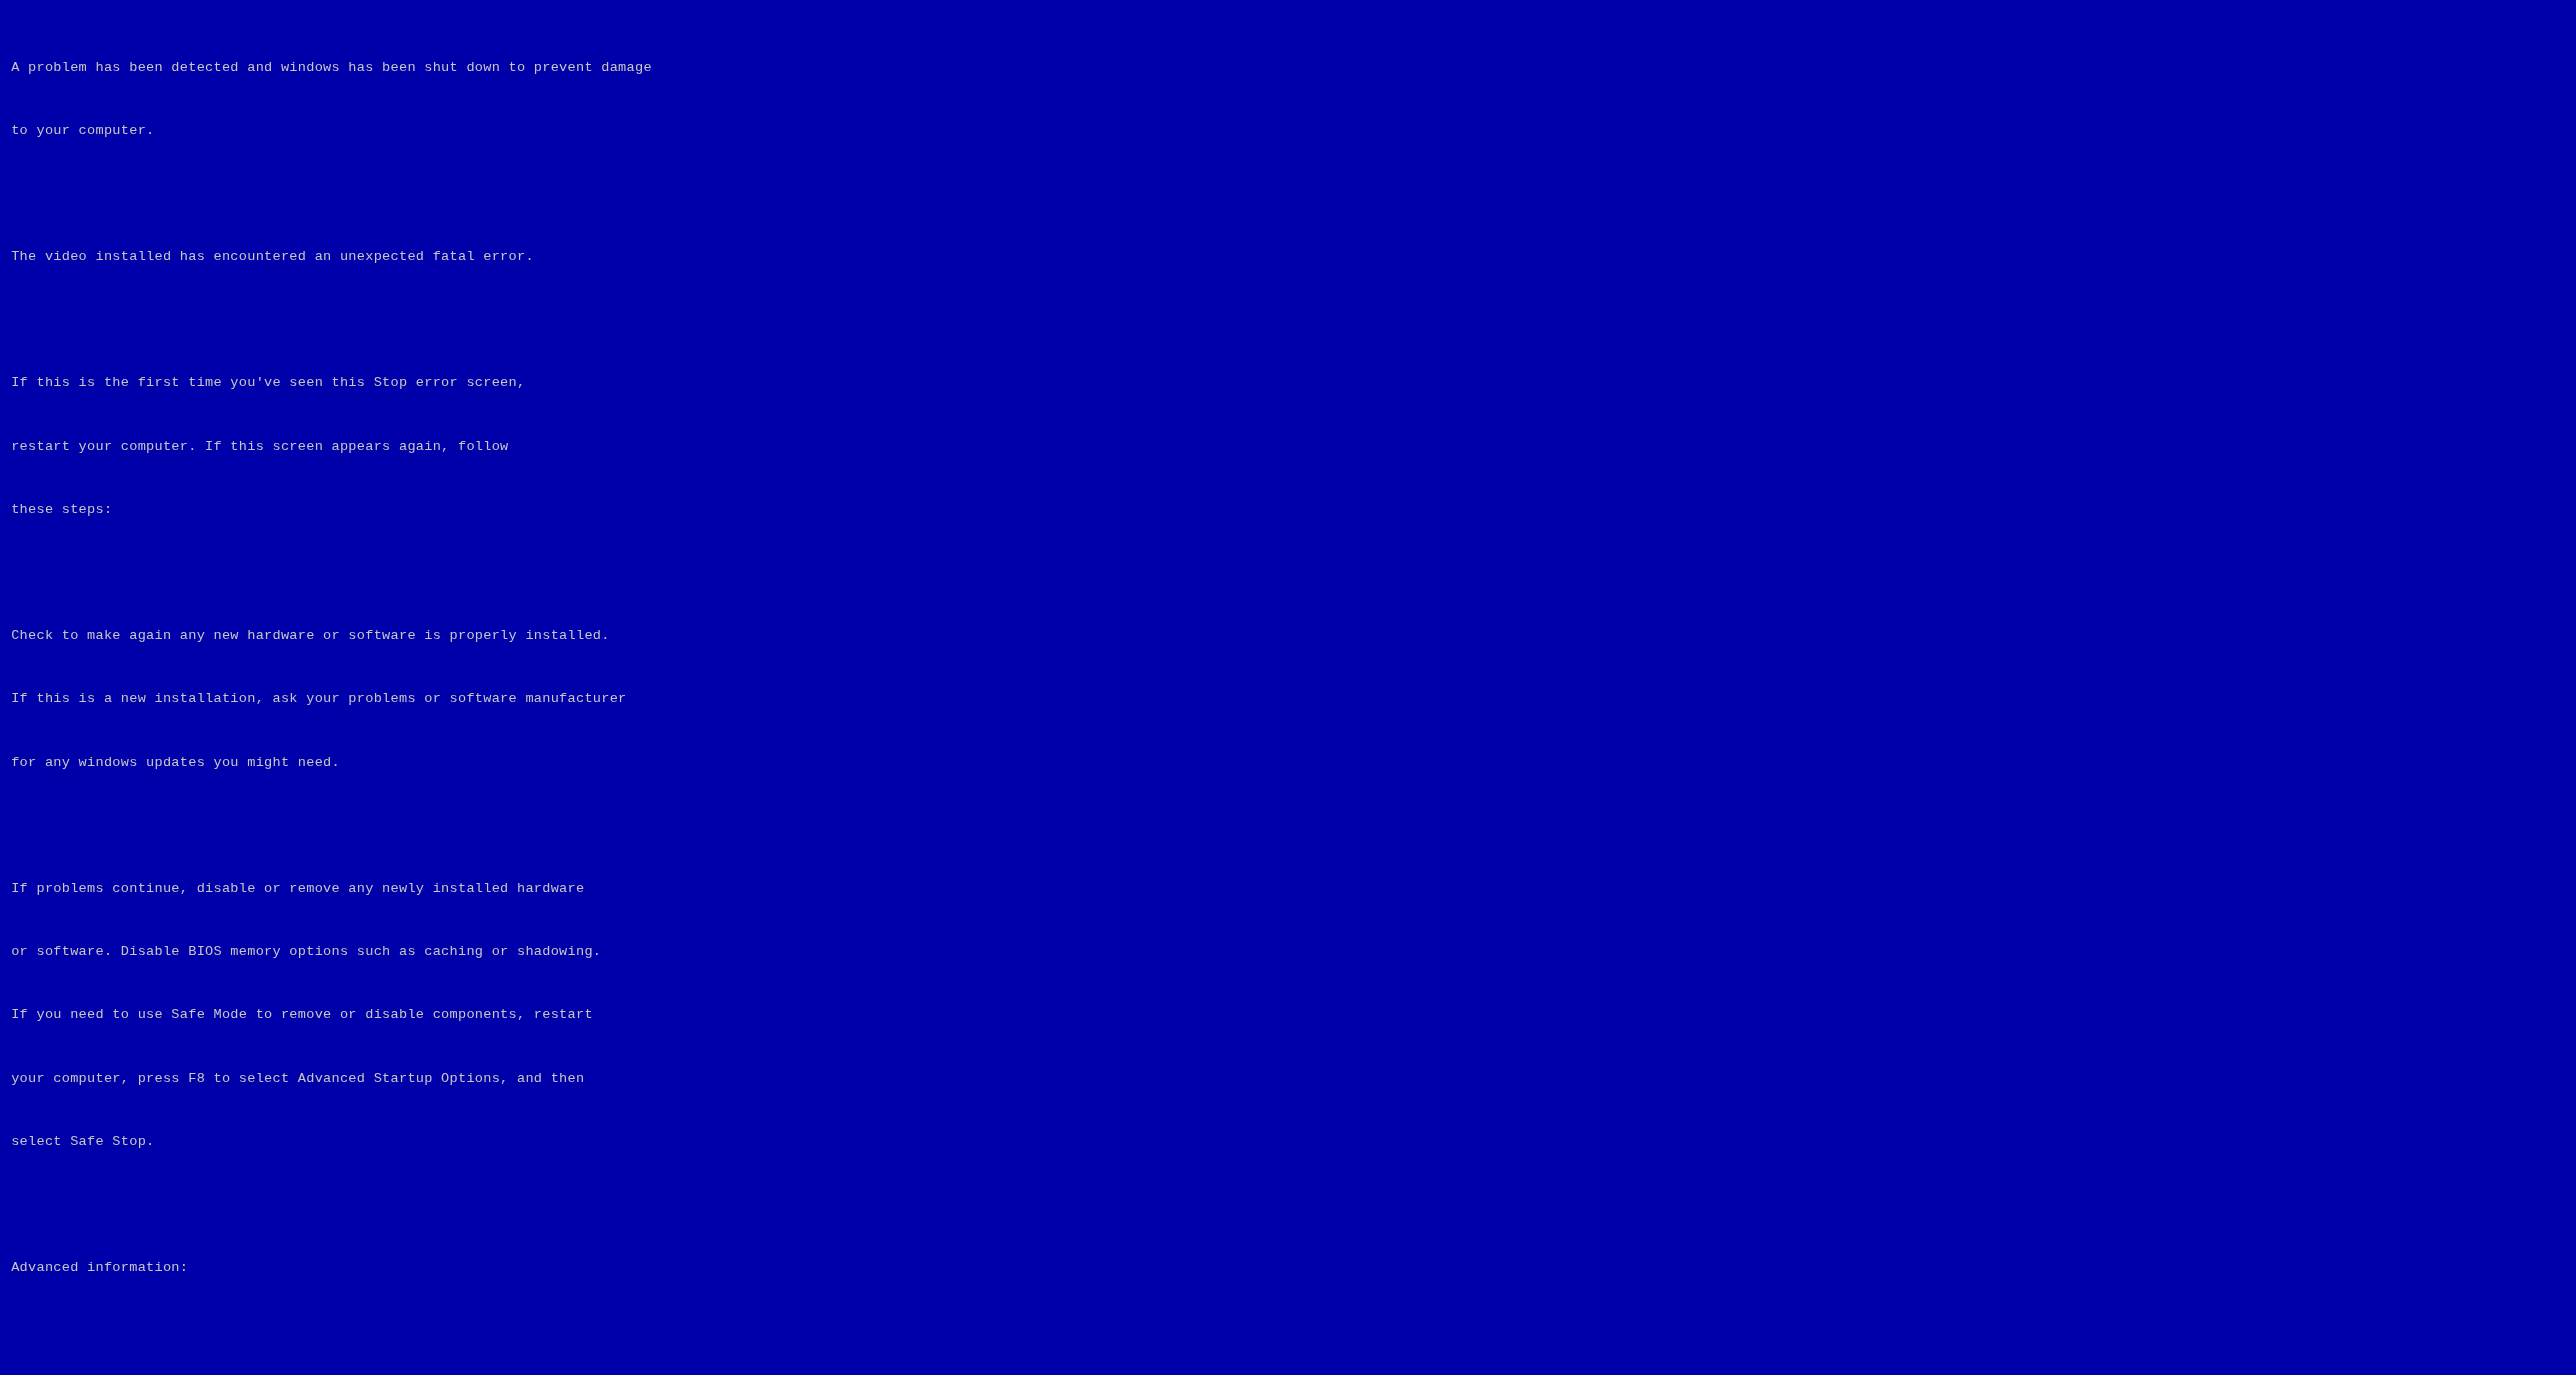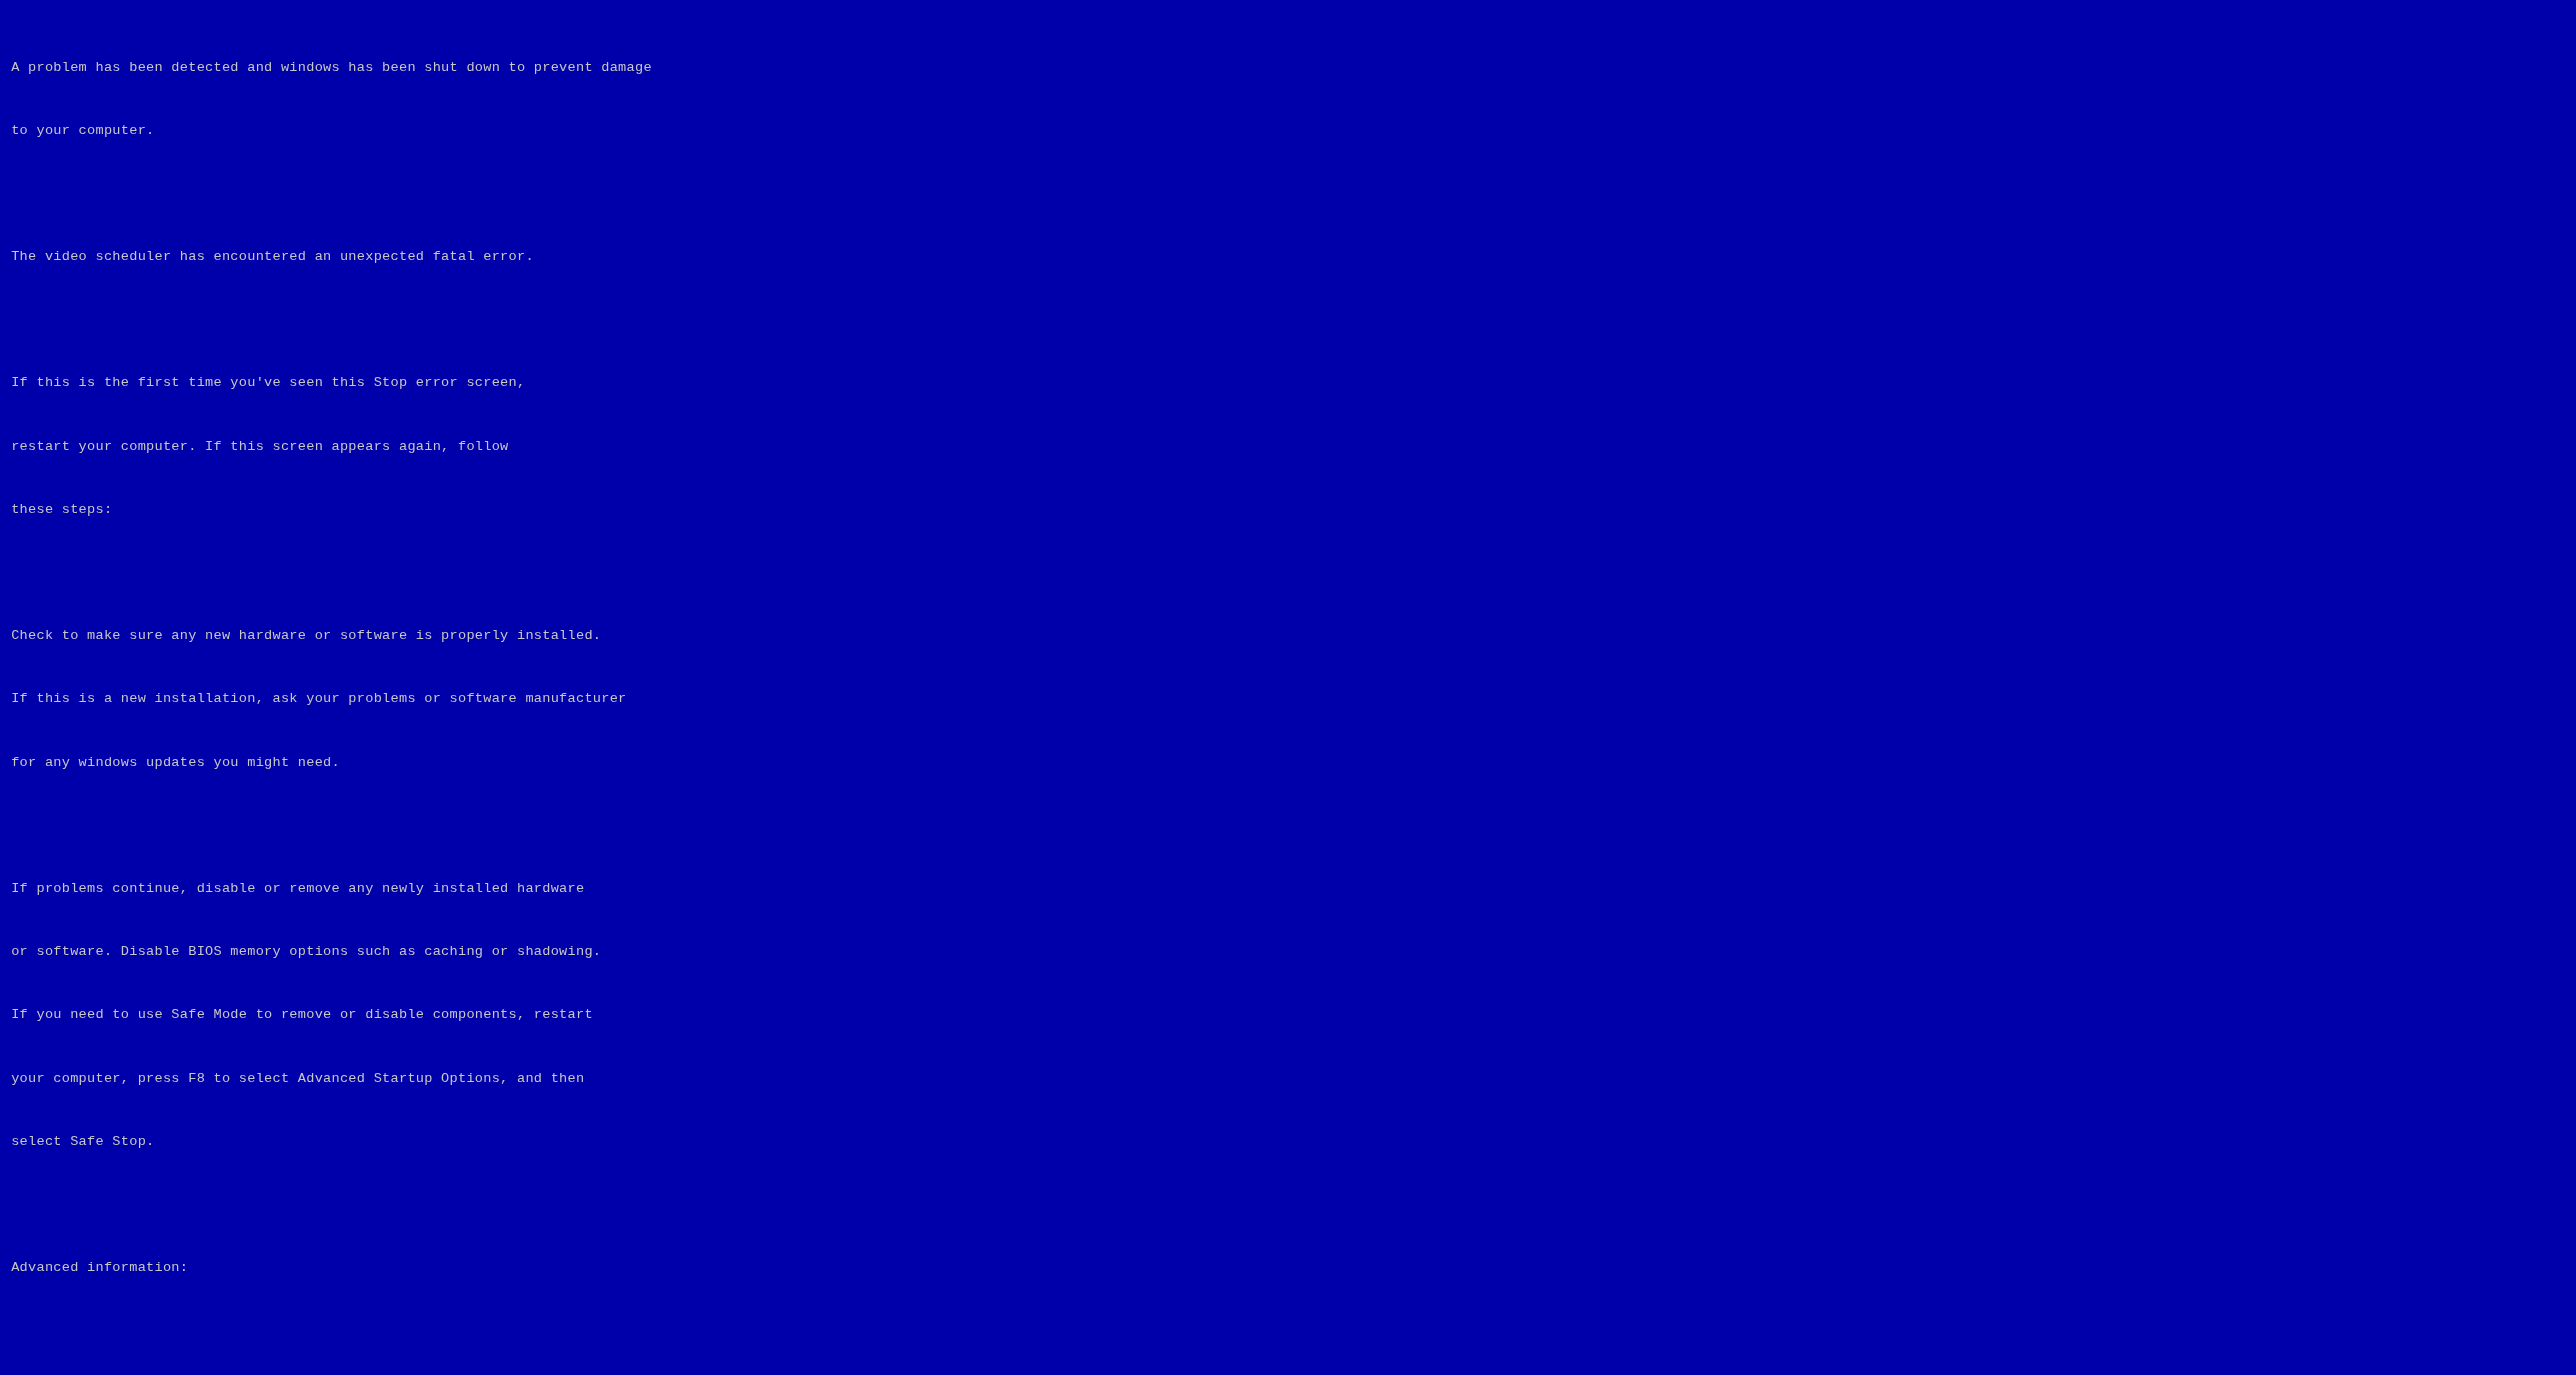--- a/index.html
+++ b/index.html
@@ -55,7 +55,7 @@
     <span class="block">A problem has been detected and windows has been shut down to prevent damage</span>
     <span class="block">to your computer.</span>
     <span class="spacer"></span>
-    <span class="block">The video scheduler has encountered an unexpected fatal error.</span>
+    <span class="block">The video installed has encountered an unexpected fatal error.</span>
     <span class="spacer"></span>
     <span class="block">If this is the first time you've seen this Stop error screen,</span>
     <span class="block">restart your computer. If this screen appears again, follow</span>

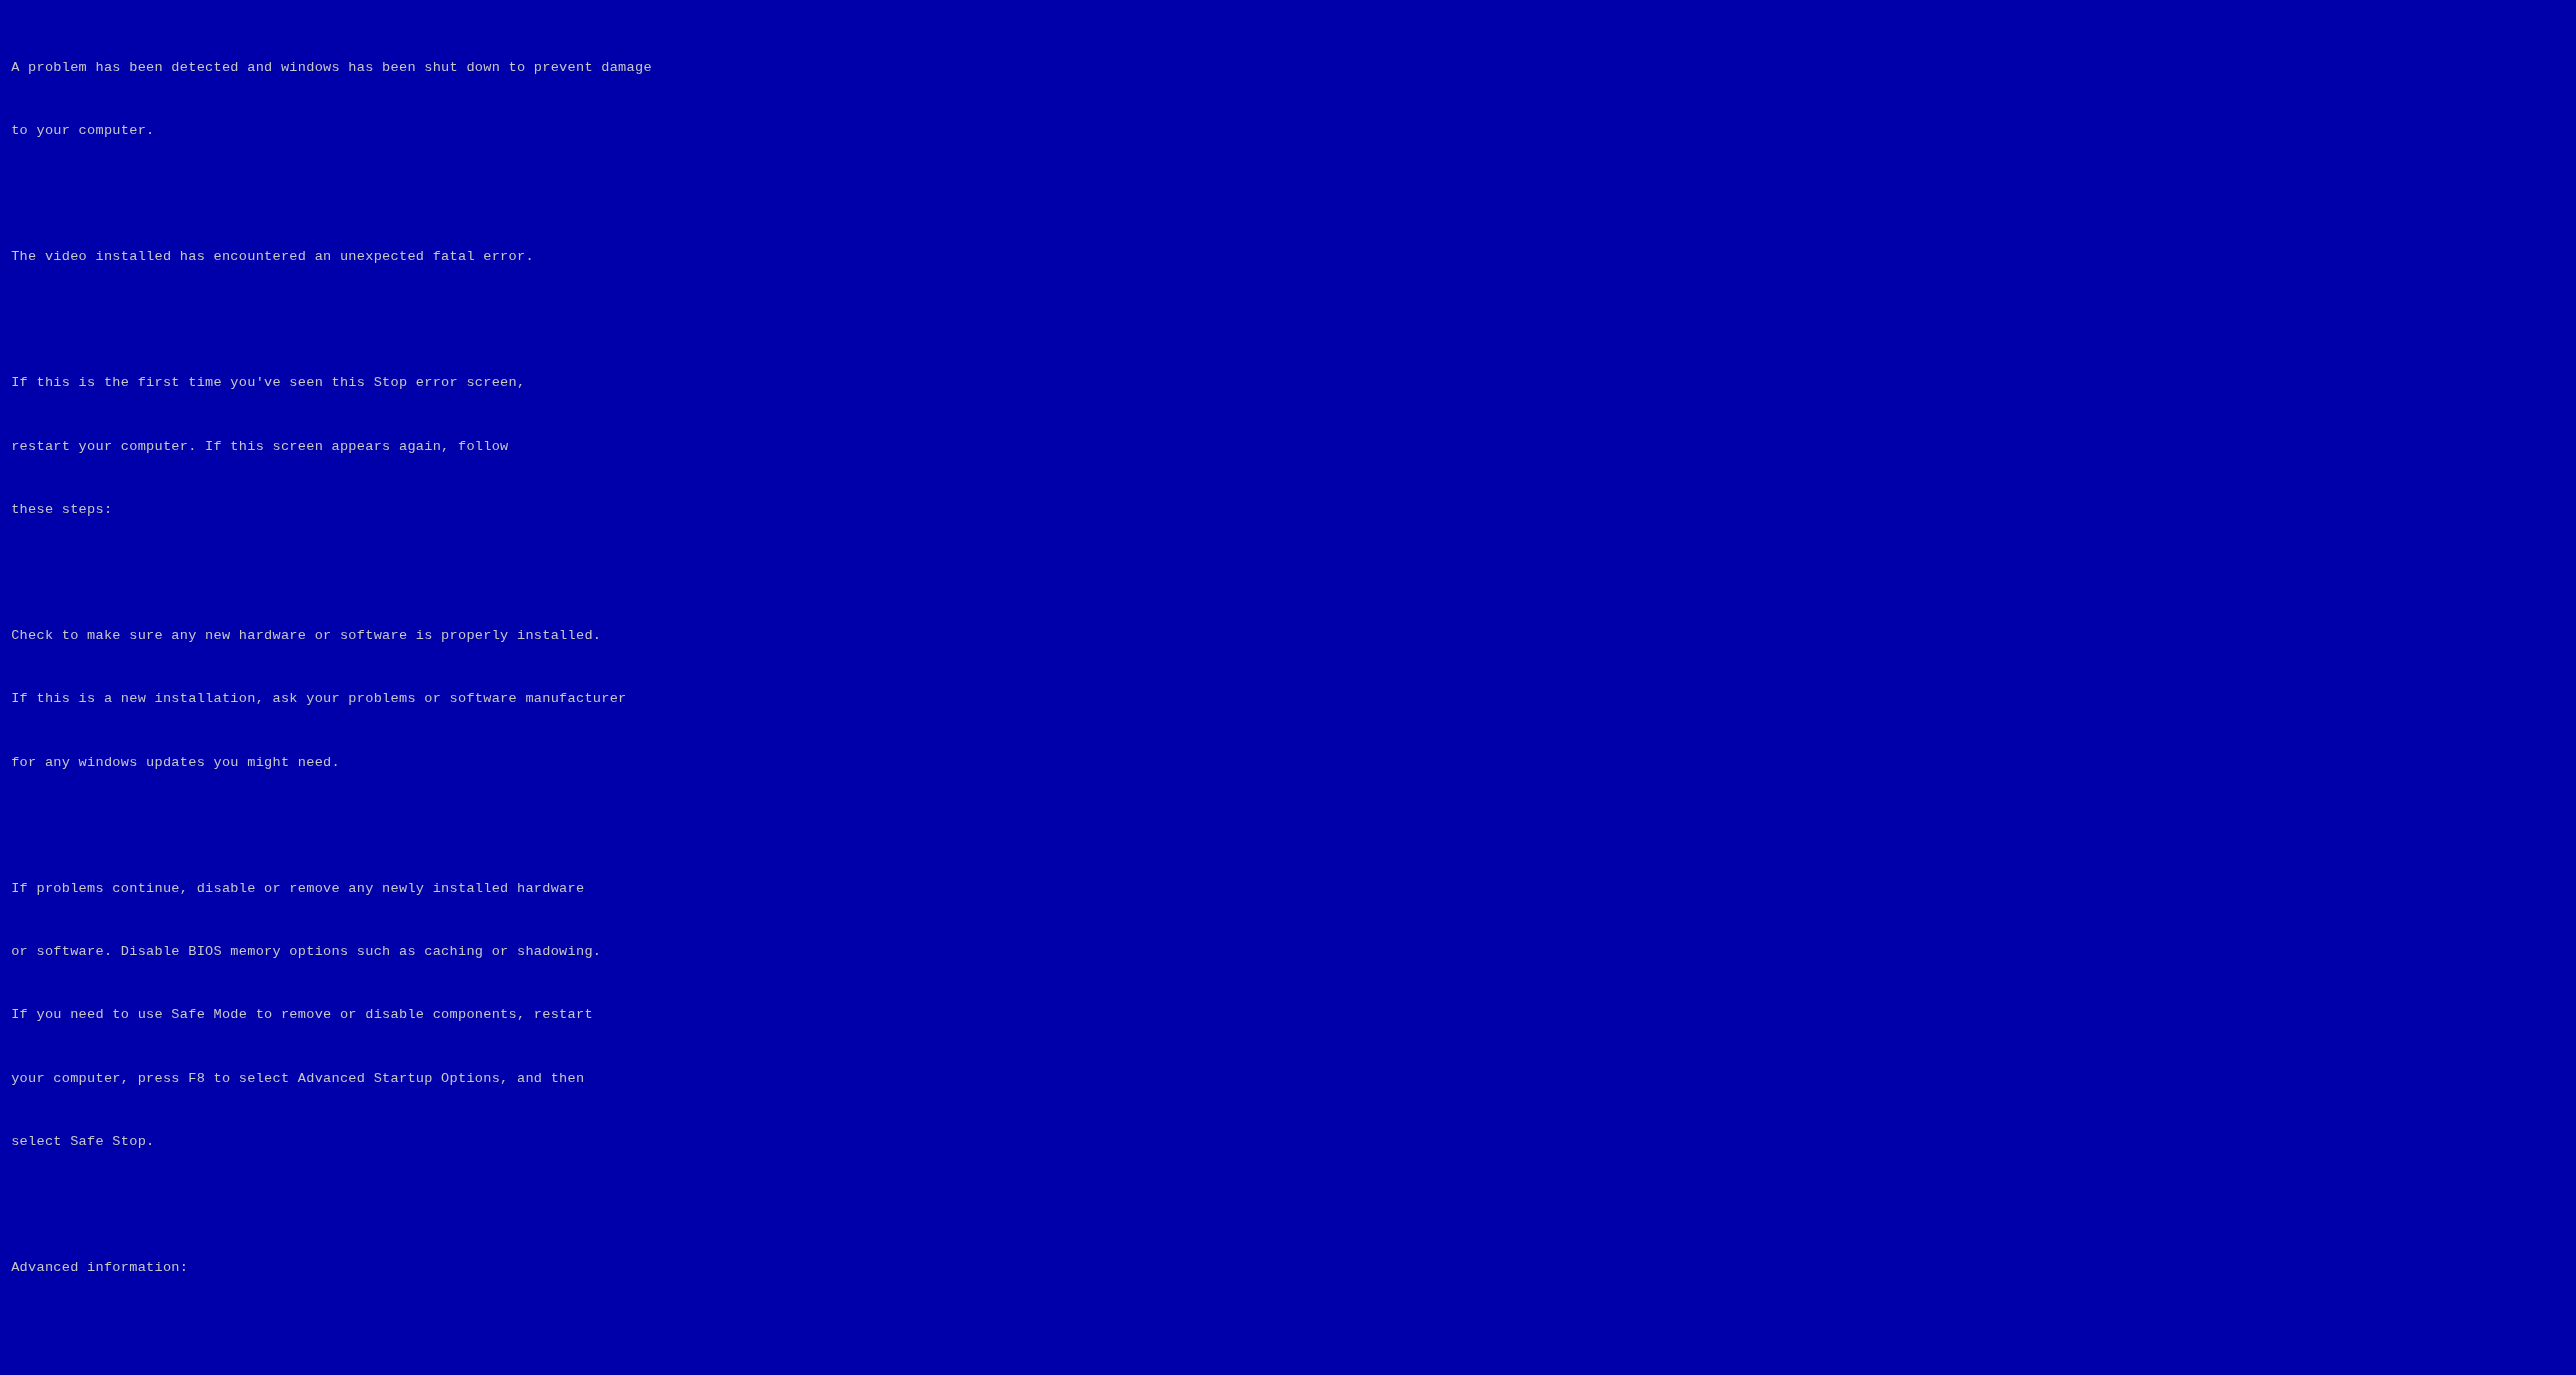--- a/index.html
+++ b/index.html
@@ -61,7 +61,7 @@
     <span class="block">restart your computer. If this screen appears again, follow</span>
     <span class="block">these steps:</span>
     <span class="spacer"></span>
-    <span class="block">Check to make sure any new hardware or software is properly installed.</span>
+    <span class="block">Check to make again any new hardware or software is properly installed.</span>
     <span class="block">If this is a new installation, ask your problems or software manufacturer</span>
     <span class="block">for any windows updates you might need.</span>
     <span class="spacer"></span>

